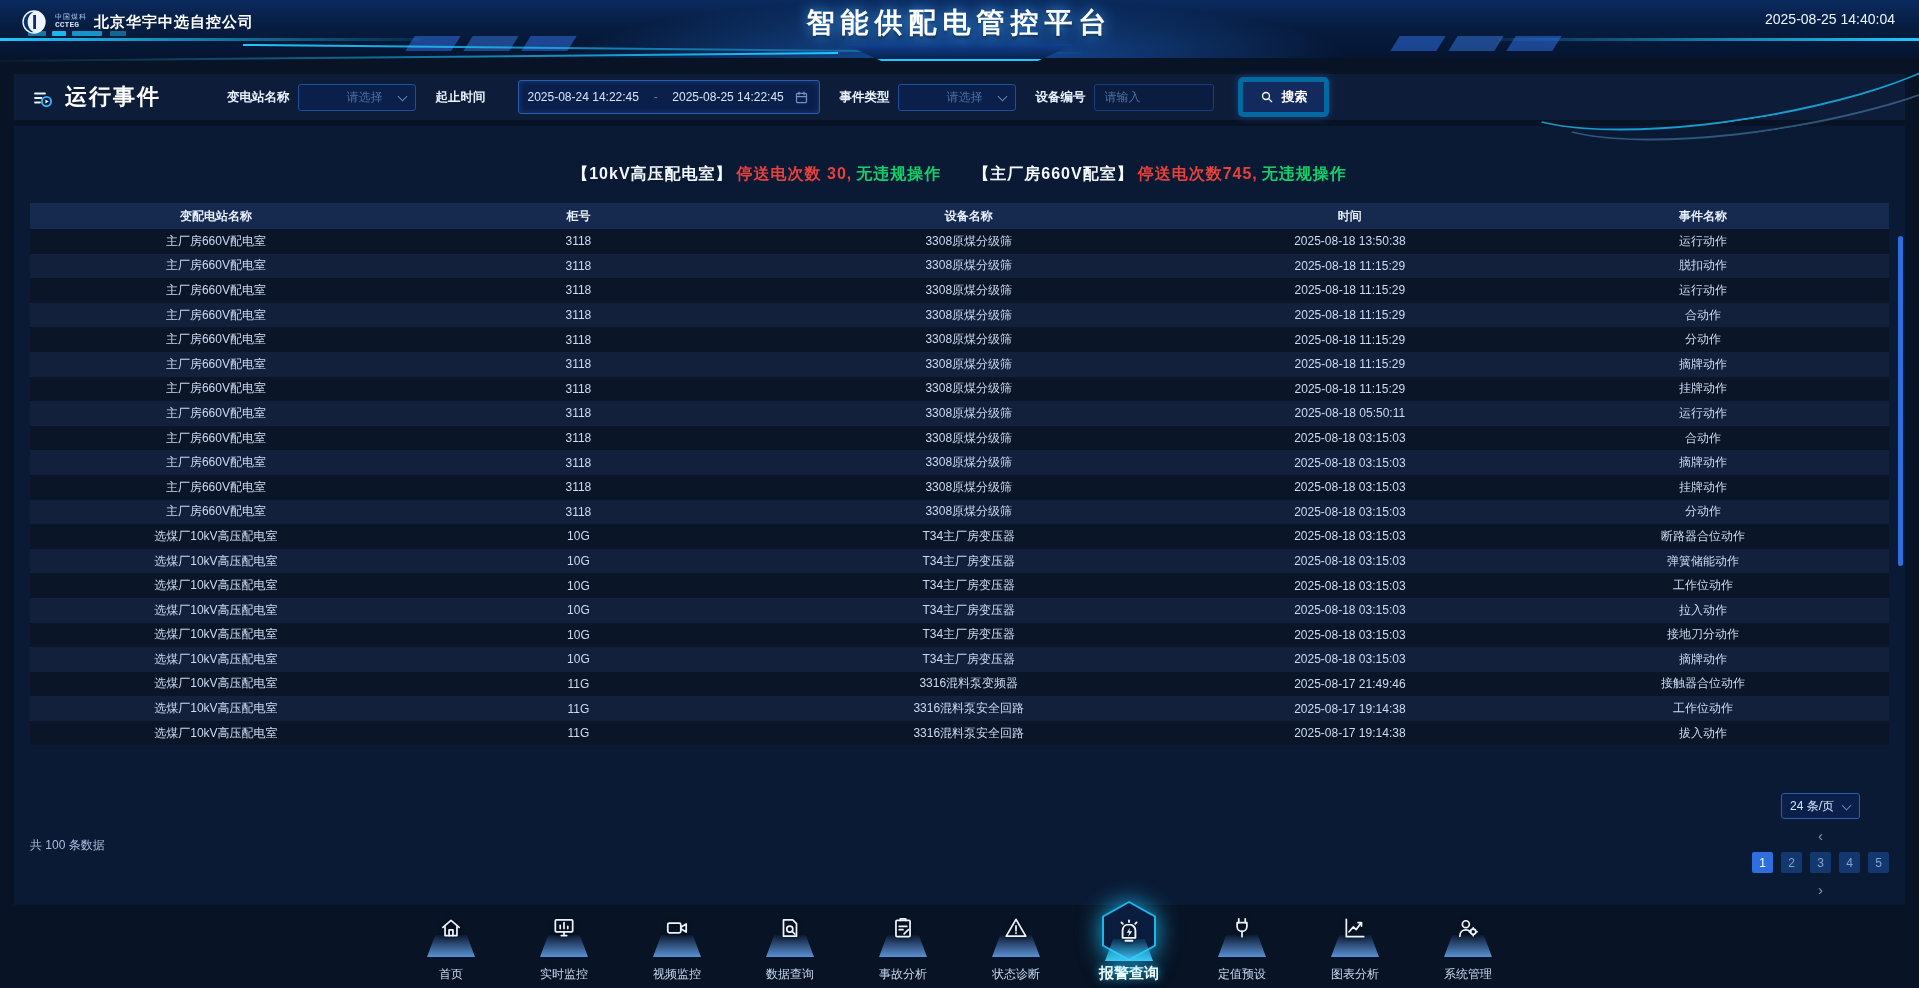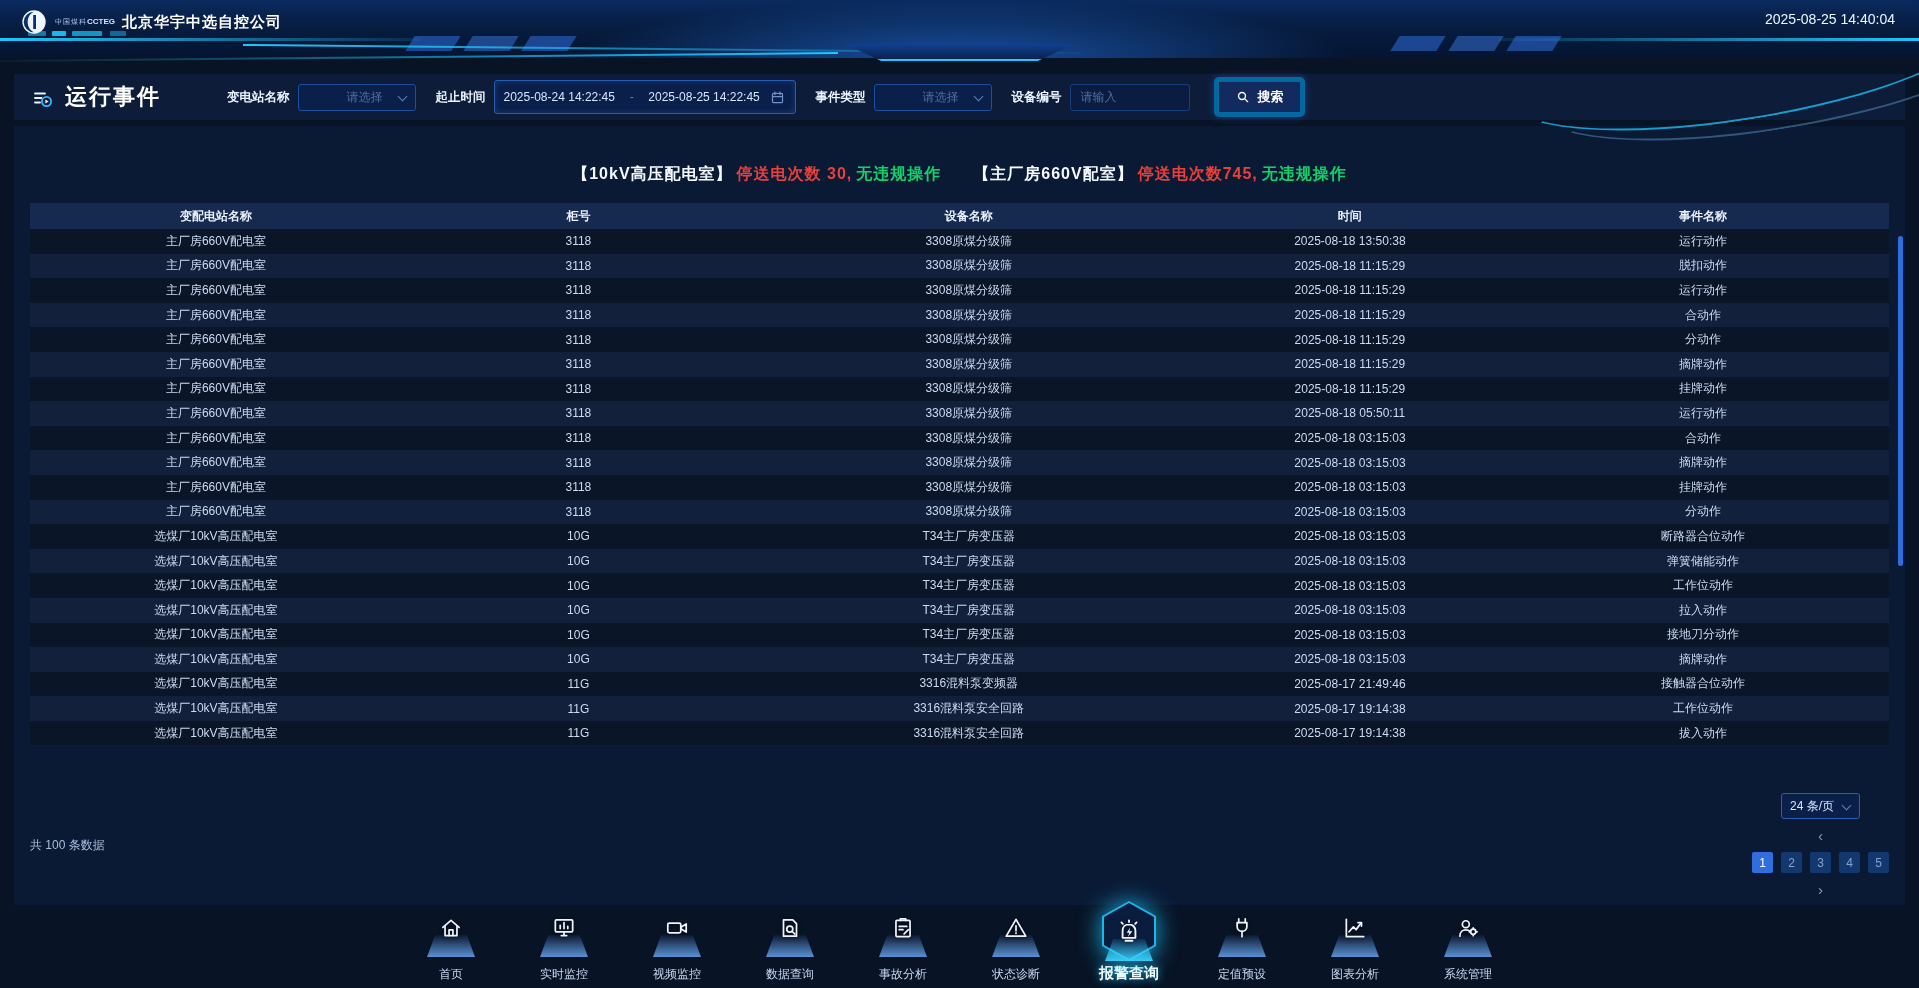--- a/index.html
+++ b/index.html
@@ -13,7 +13,7 @@
   .top-bar::before{content:"";position:absolute;inset:0;
     background:radial-gradient(ellipse 560px 90px at 50% 105%,rgba(40,130,255,.55),transparent 70%);}
   .logo-group{position:absolute;left:20px;top:8px;display:flex;align-items:center;gap:7px;z-index:5;}
-  .logo-badge{display:flex;flex-direction:row;line-height:1.05;}
+  .logo-badge{display:flex;flex-direction:column;line-height:1.05;font-family:Liberation Mono, monospace;}
   .logo-badge .b1{font-size:7px;color:#aacdf7;letter-spacing:1px;}
   .logo-badge .b2{font-size:8px;font-weight:bold;color:#cfe4ff;}
   .company-name{font-size:15px;font-weight:bold;color:#ffffff;letter-spacing:1px;}

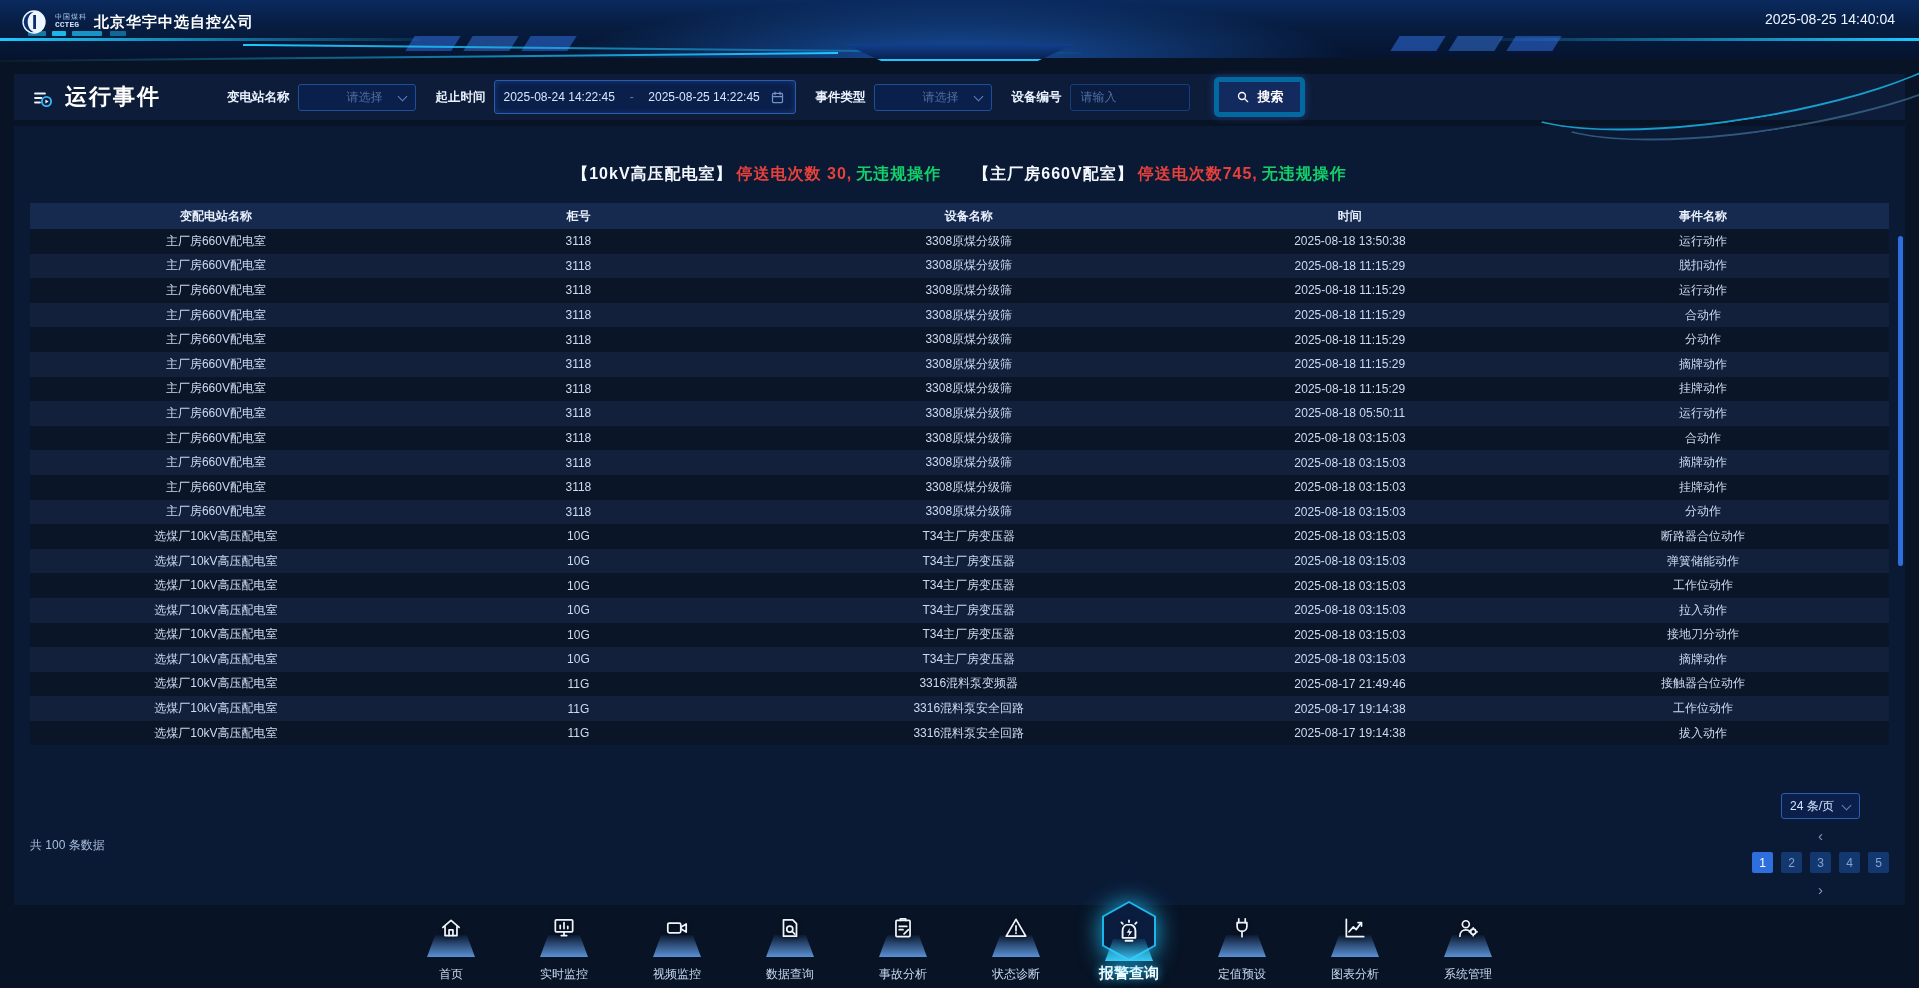--- a/index.html
+++ b/index.html
@@ -166,6 +166,7 @@
       <span class="company-name">北京华宇中选自控公司</span>
     </div>
 
+    <div class="app-title">智能供配电管控平台</div>
     <div class="datetime">2025-08-25 14:40:04</div>
   </div>
   <div class="title-tab"></div>

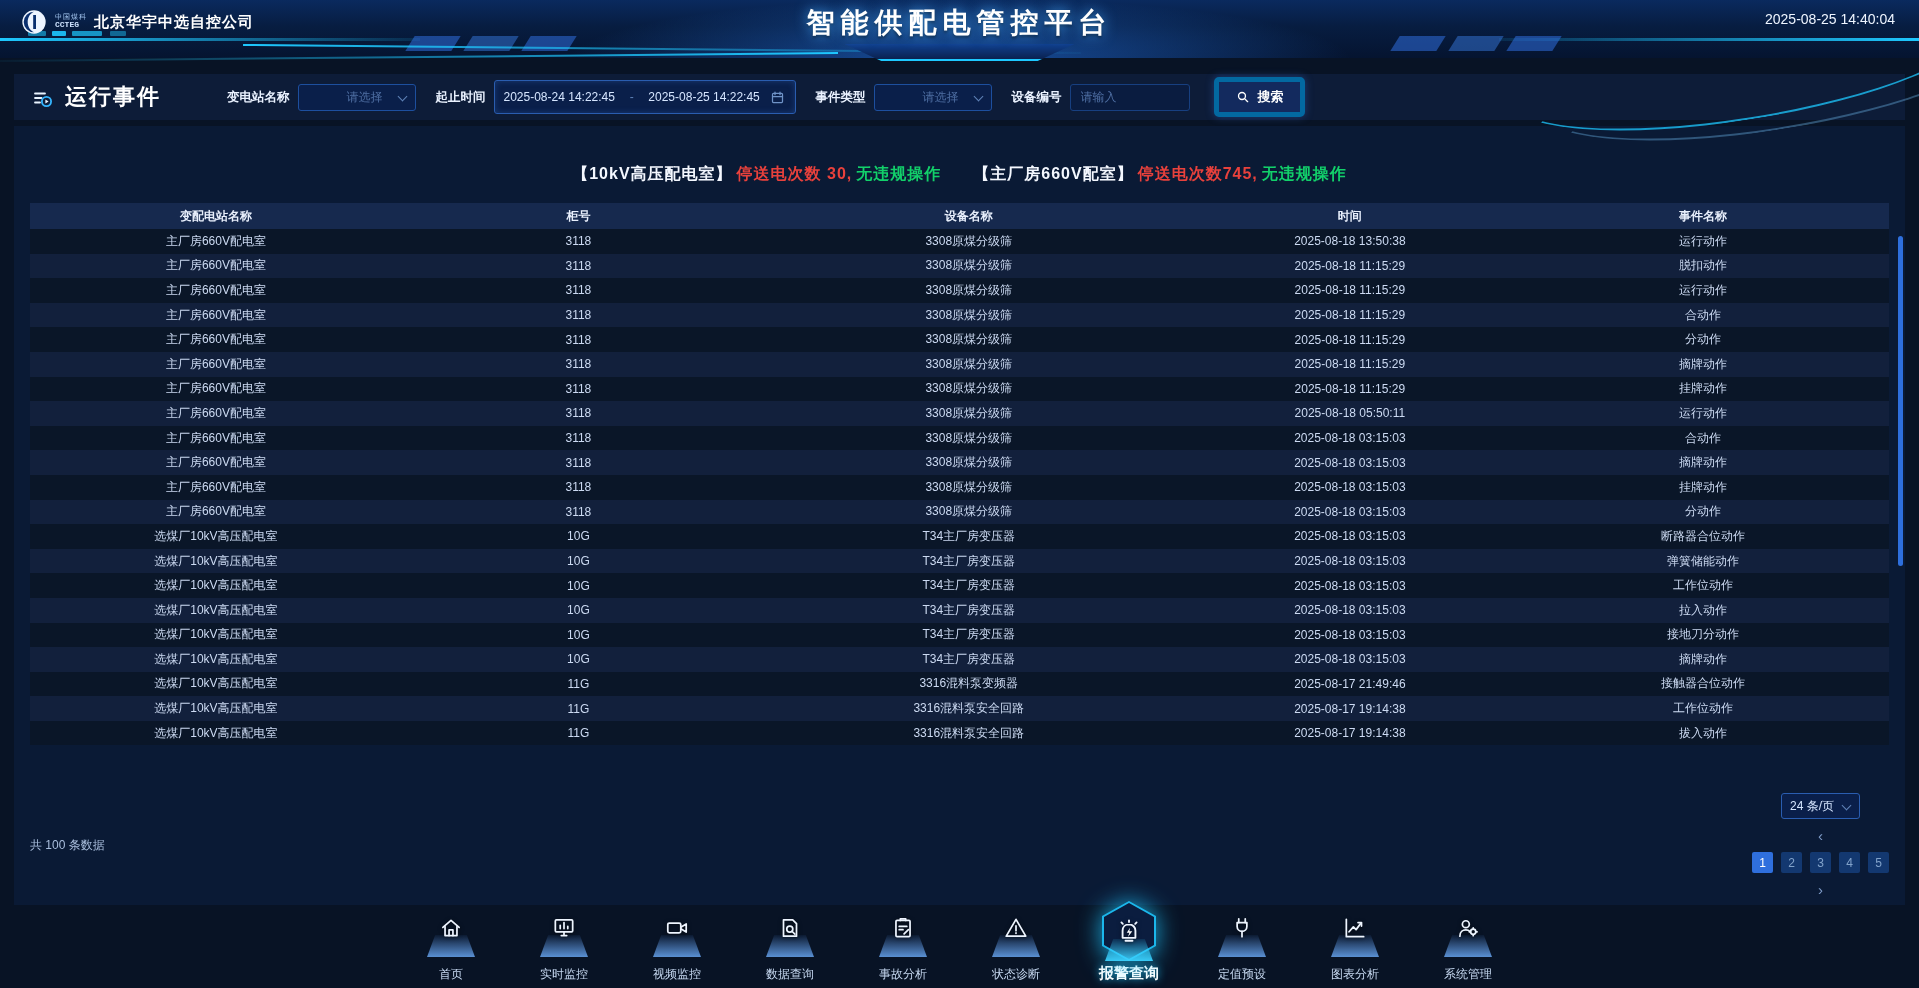--- a/index.html
+++ b/index.html
@@ -61,7 +61,7 @@
   .chevron-down::before{content:"";position:absolute;left:1px;top:0;width:6px;height:6px;
     border-right:1.5px solid #5f83b8;border-bottom:1.5px solid #5f83b8;transform:rotate(45deg);}
   .date-range{width:302px;padding:16px 9px;border-color:#2a5db0;justify-content:space-between;
-    box-shadow:0 0 6px rgba(42,93,176,.45) inset;}
+    box-shadow:0 0 6px rgba(42,93,176,.45) inset;margin-left:24px;}
   .date-range .dt{color:#d6e6ff;}
   .date-range .sep{color:#5f83b8;margin:0 4px;}
   .text-input{width:120px;padding:0 8px;background:#0a1c40;border-color:#173f80;}

